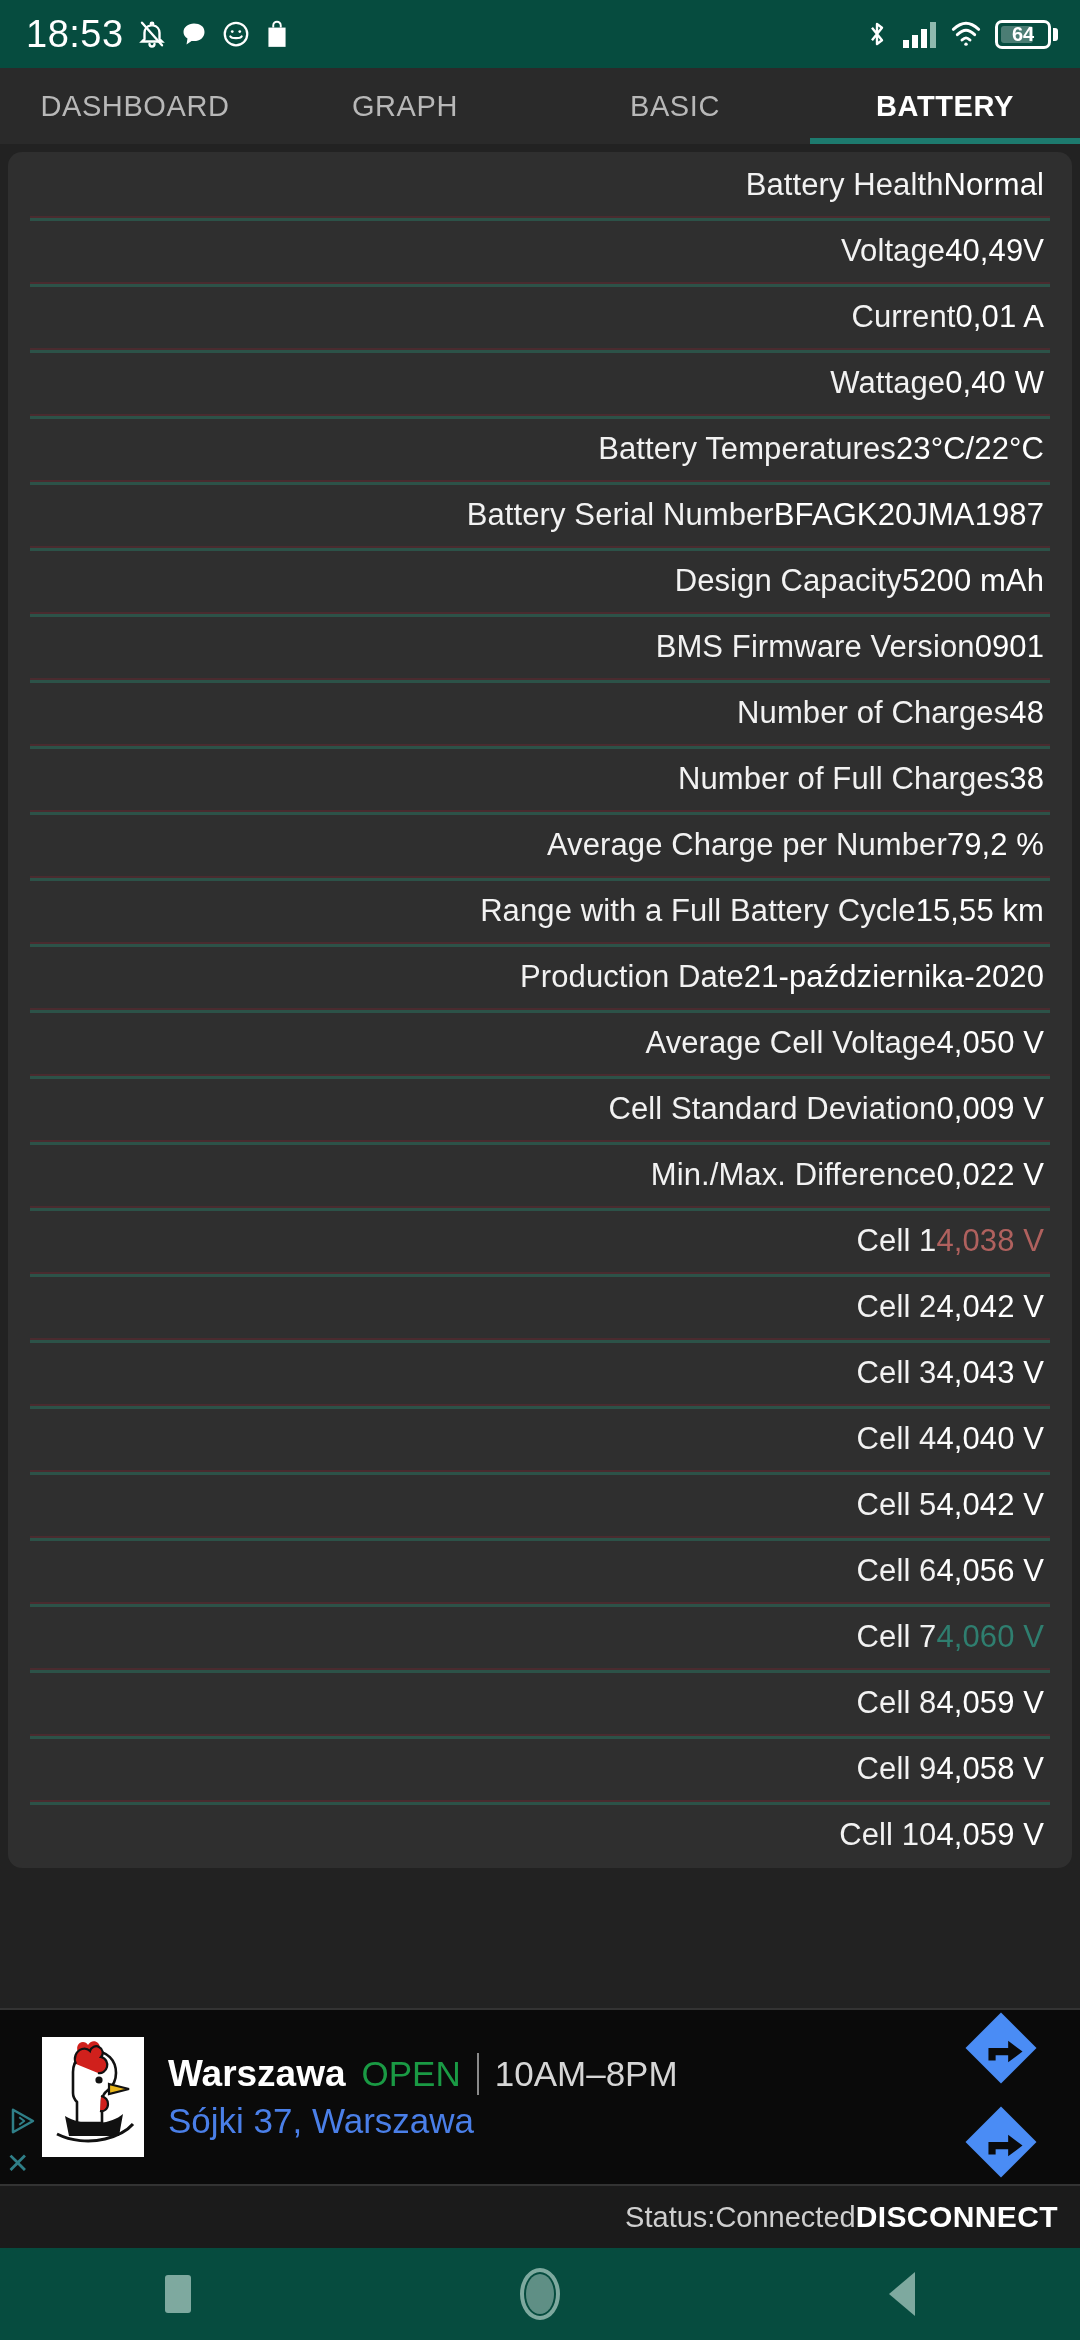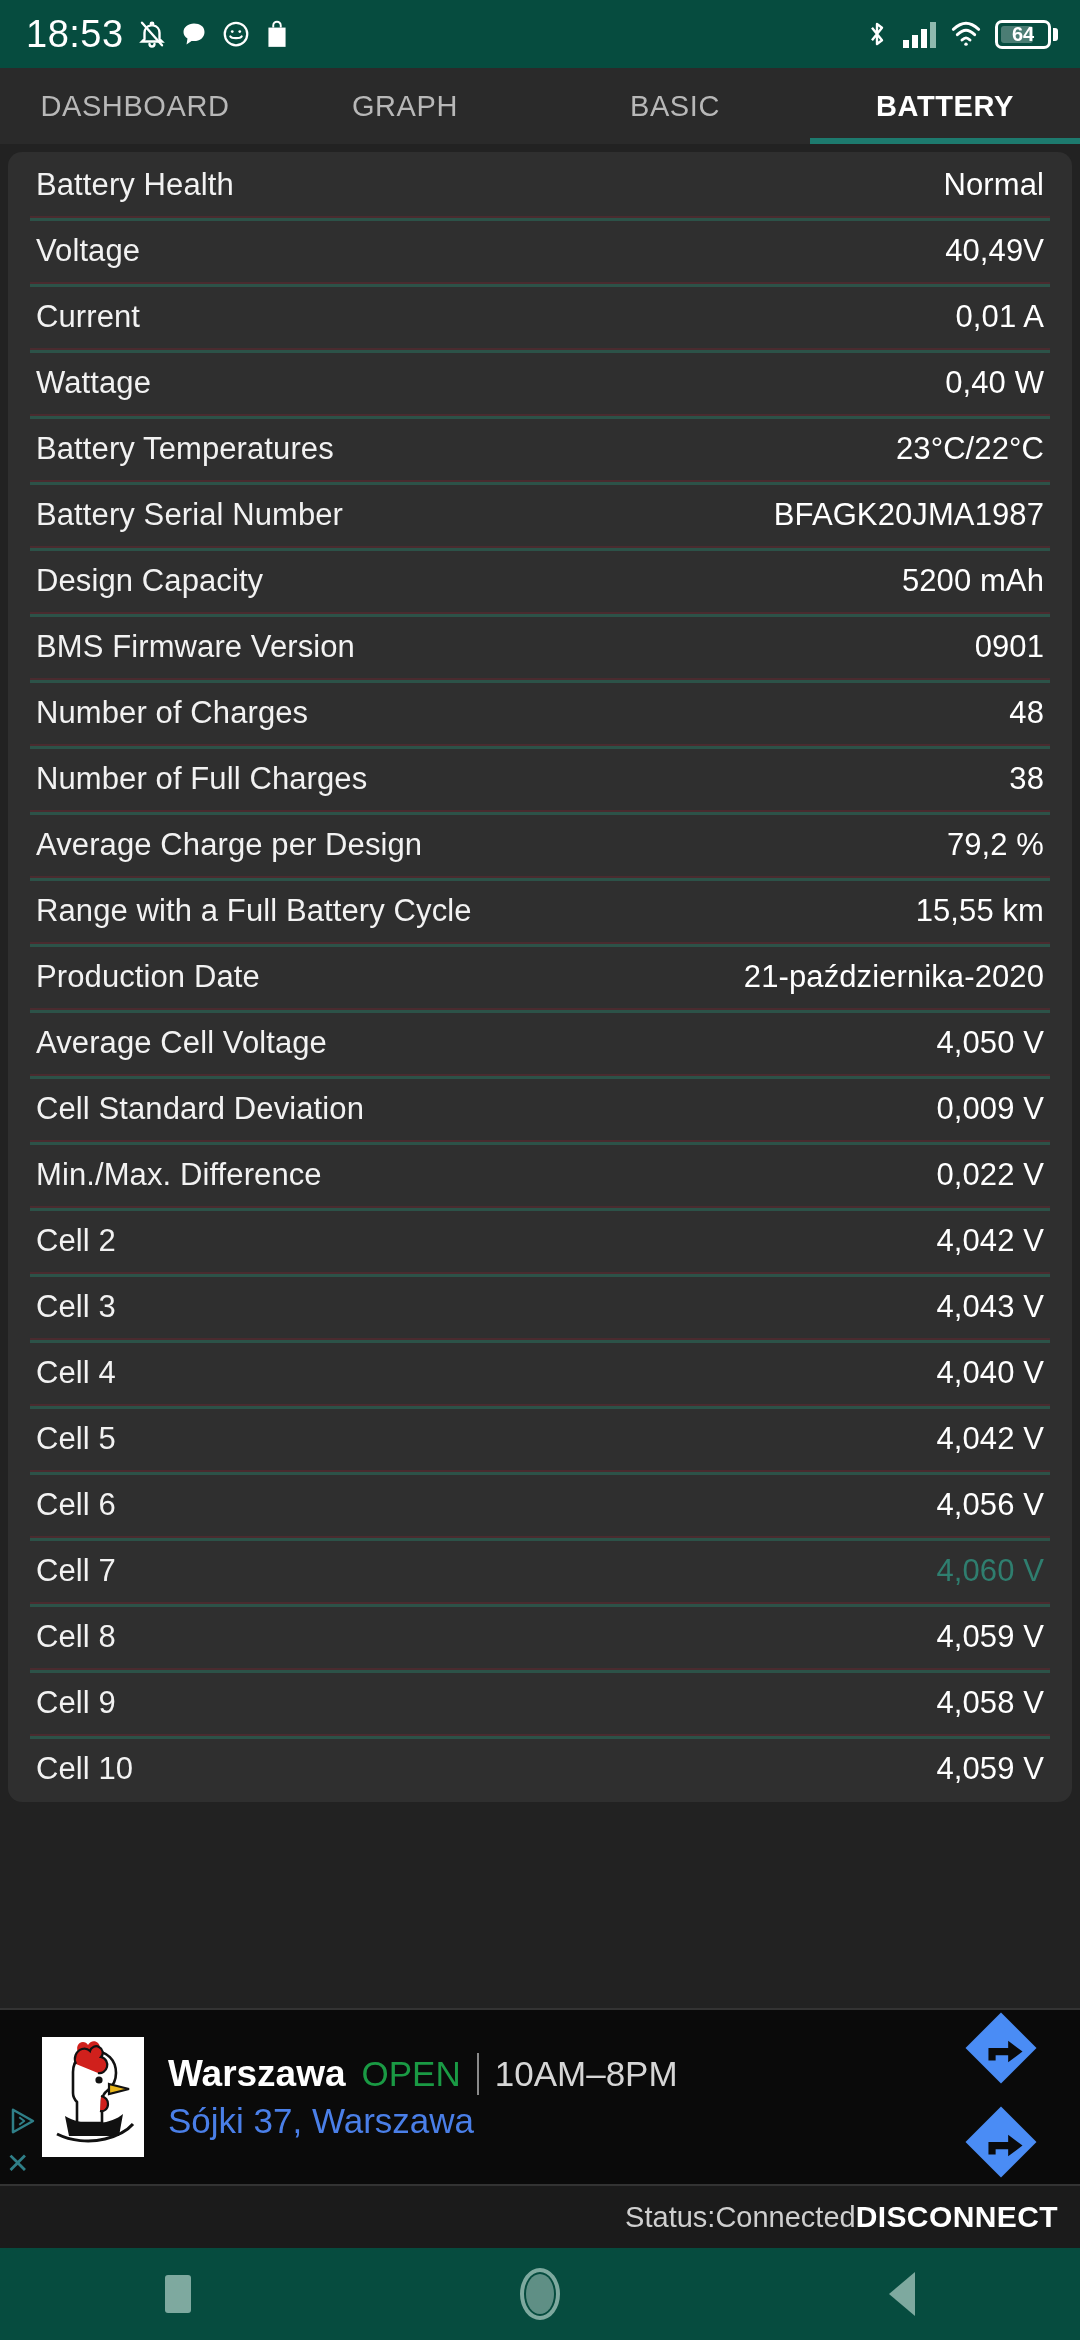--- a/index.html
+++ b/index.html
@@ -53,7 +53,7 @@
     overflow:hidden;
   }
   .row {
-    height:66px; display:flex; align-items:center; justify-content:space-between;
+    height:66px; display:flex; align-items:center; justify-content:flex-end;
     padding:0 28px 0 28px; position:relative;
   }
   .row + .row::before {

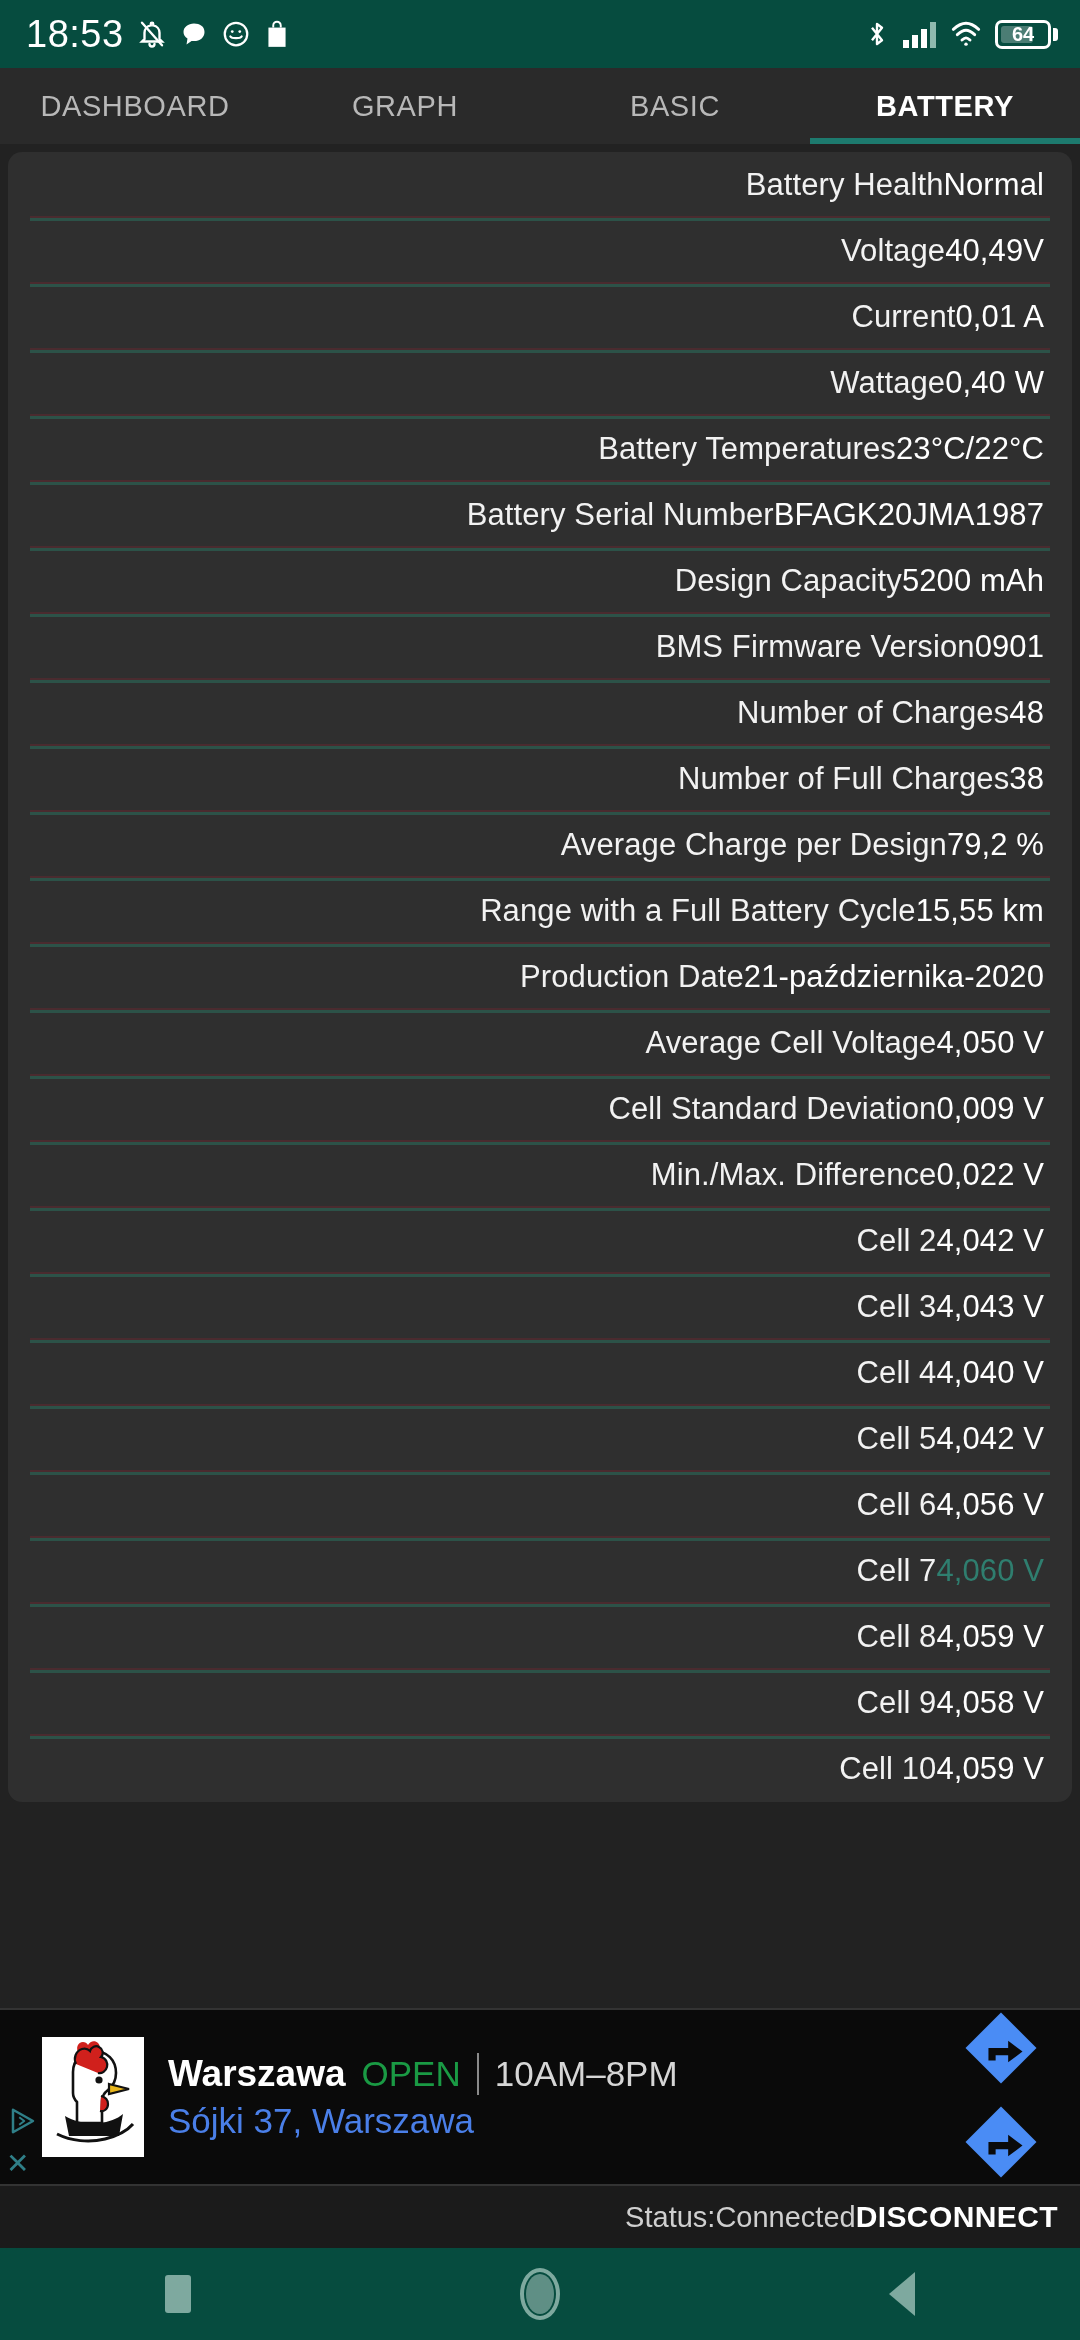--- a/index.html
+++ b/index.html
@@ -247,7 +247,7 @@
           <span class="row-value">38</span>
         </div>
         <div class="row">
-          <span class="row-label">Average Charge per Design</span>
+          <span class="row-label">Average Charge per Number</span>
           <span class="row-value">79,2 %</span>
         </div>
         <div class="row">

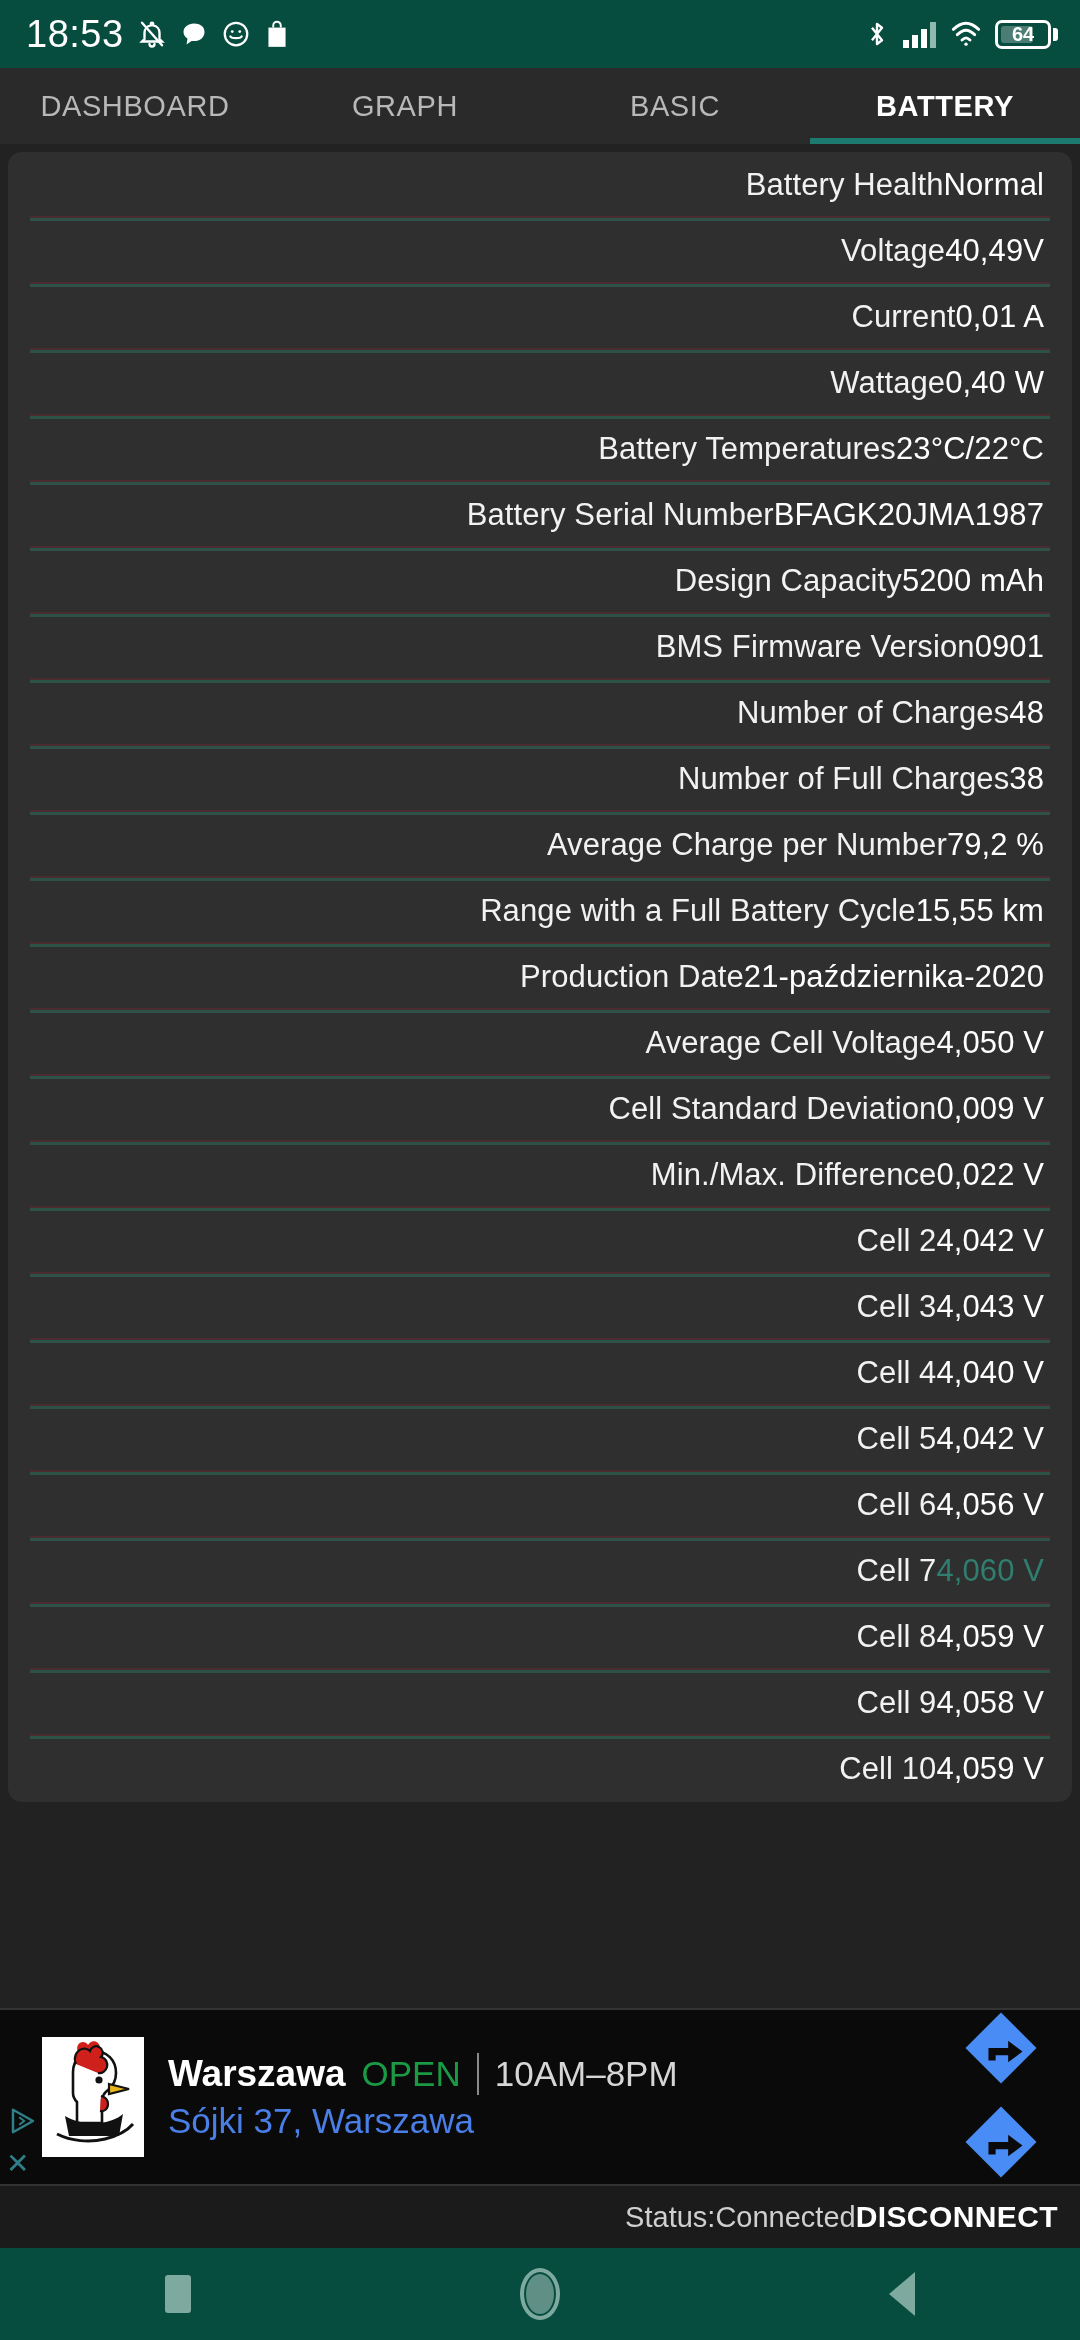--- a/index.html
+++ b/index.html
@@ -269,6 +269,10 @@
         <div class="row">
           <span class="row-label">Min./Max. Difference</span>
           <span class="row-value">0,022 V</span>
+        </div>
+        <div class="row">
+          <span class="row-label">Cell 1</span>
+          <span class="row-value low">4,038 V</span>
         </div>
         <div class="row">
           <span class="row-label">Cell 2</span>

